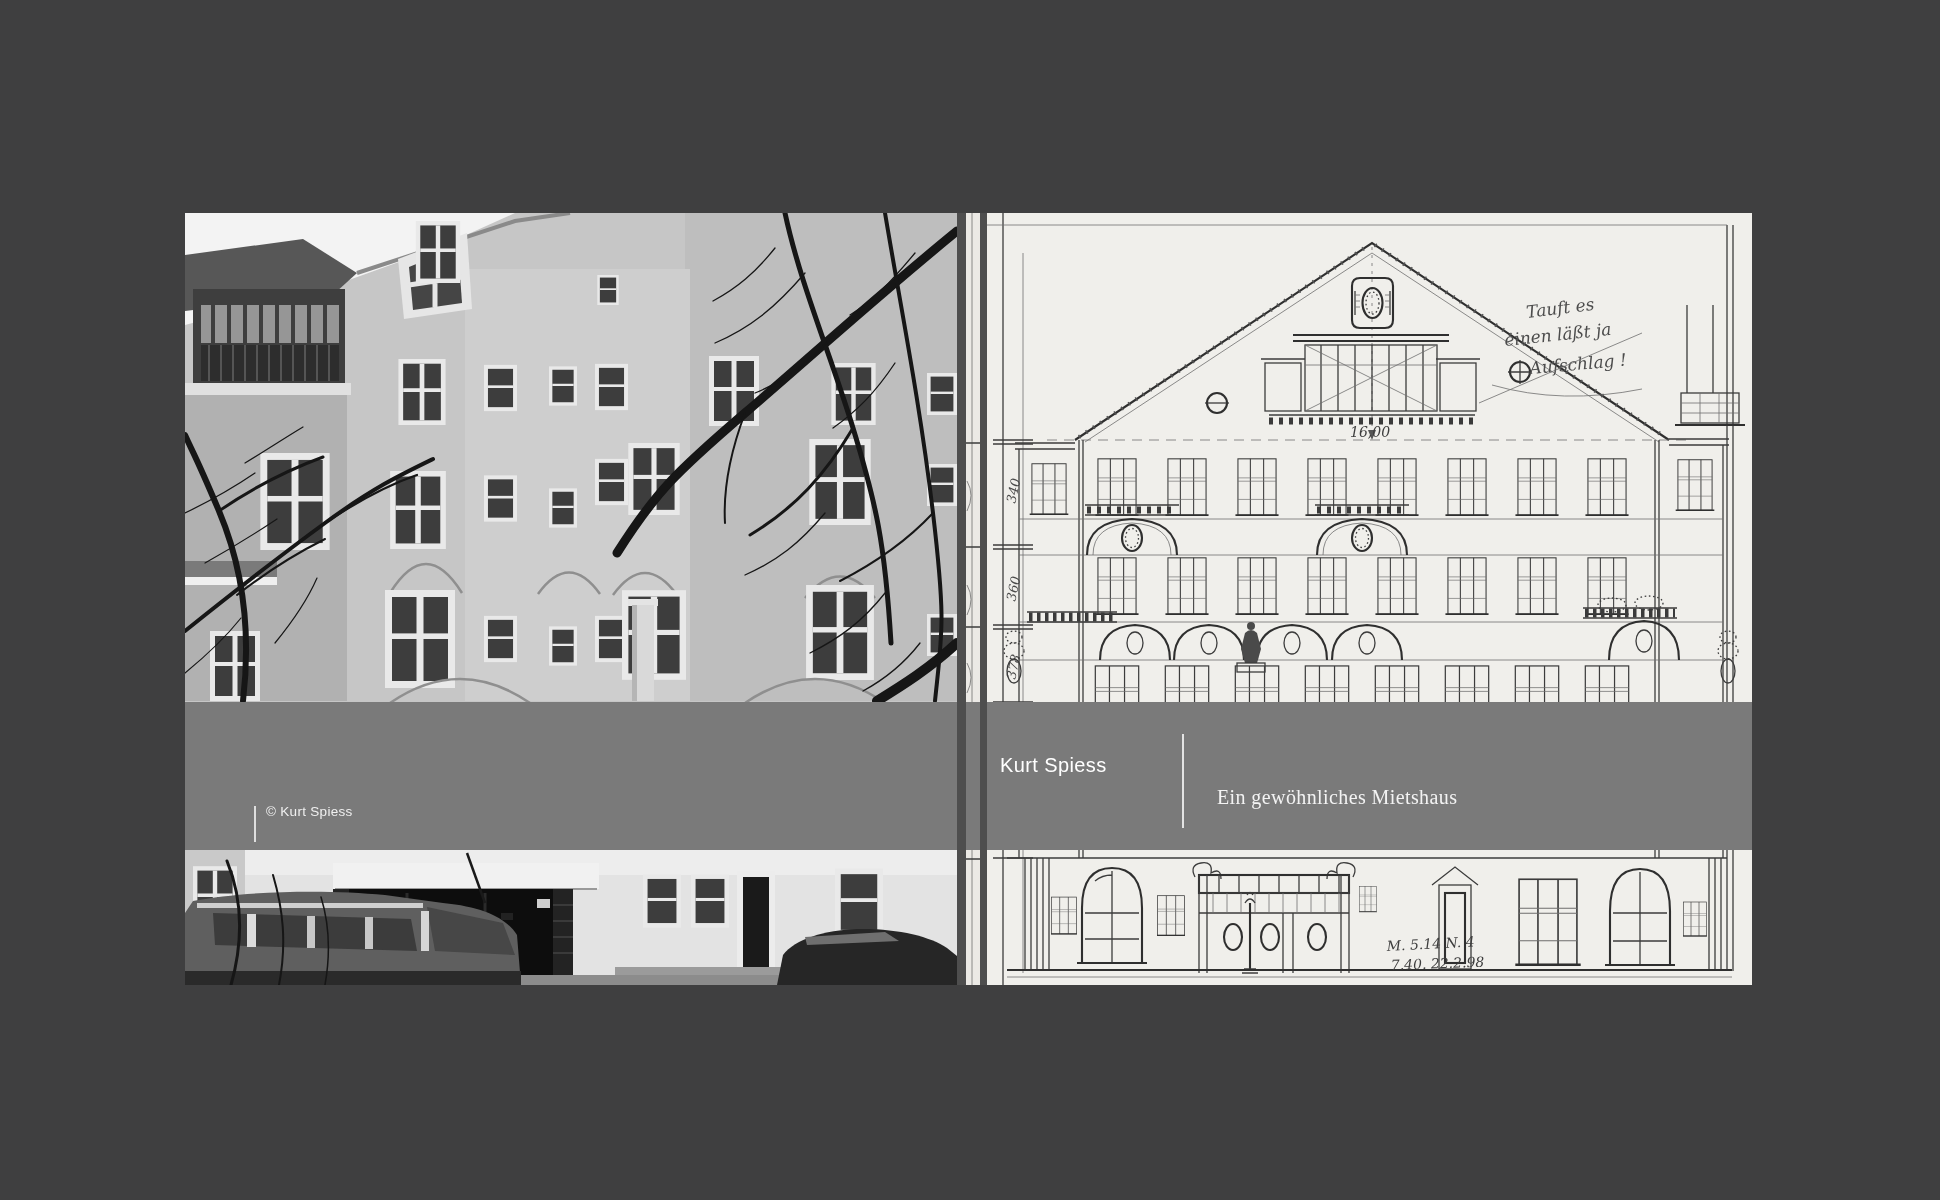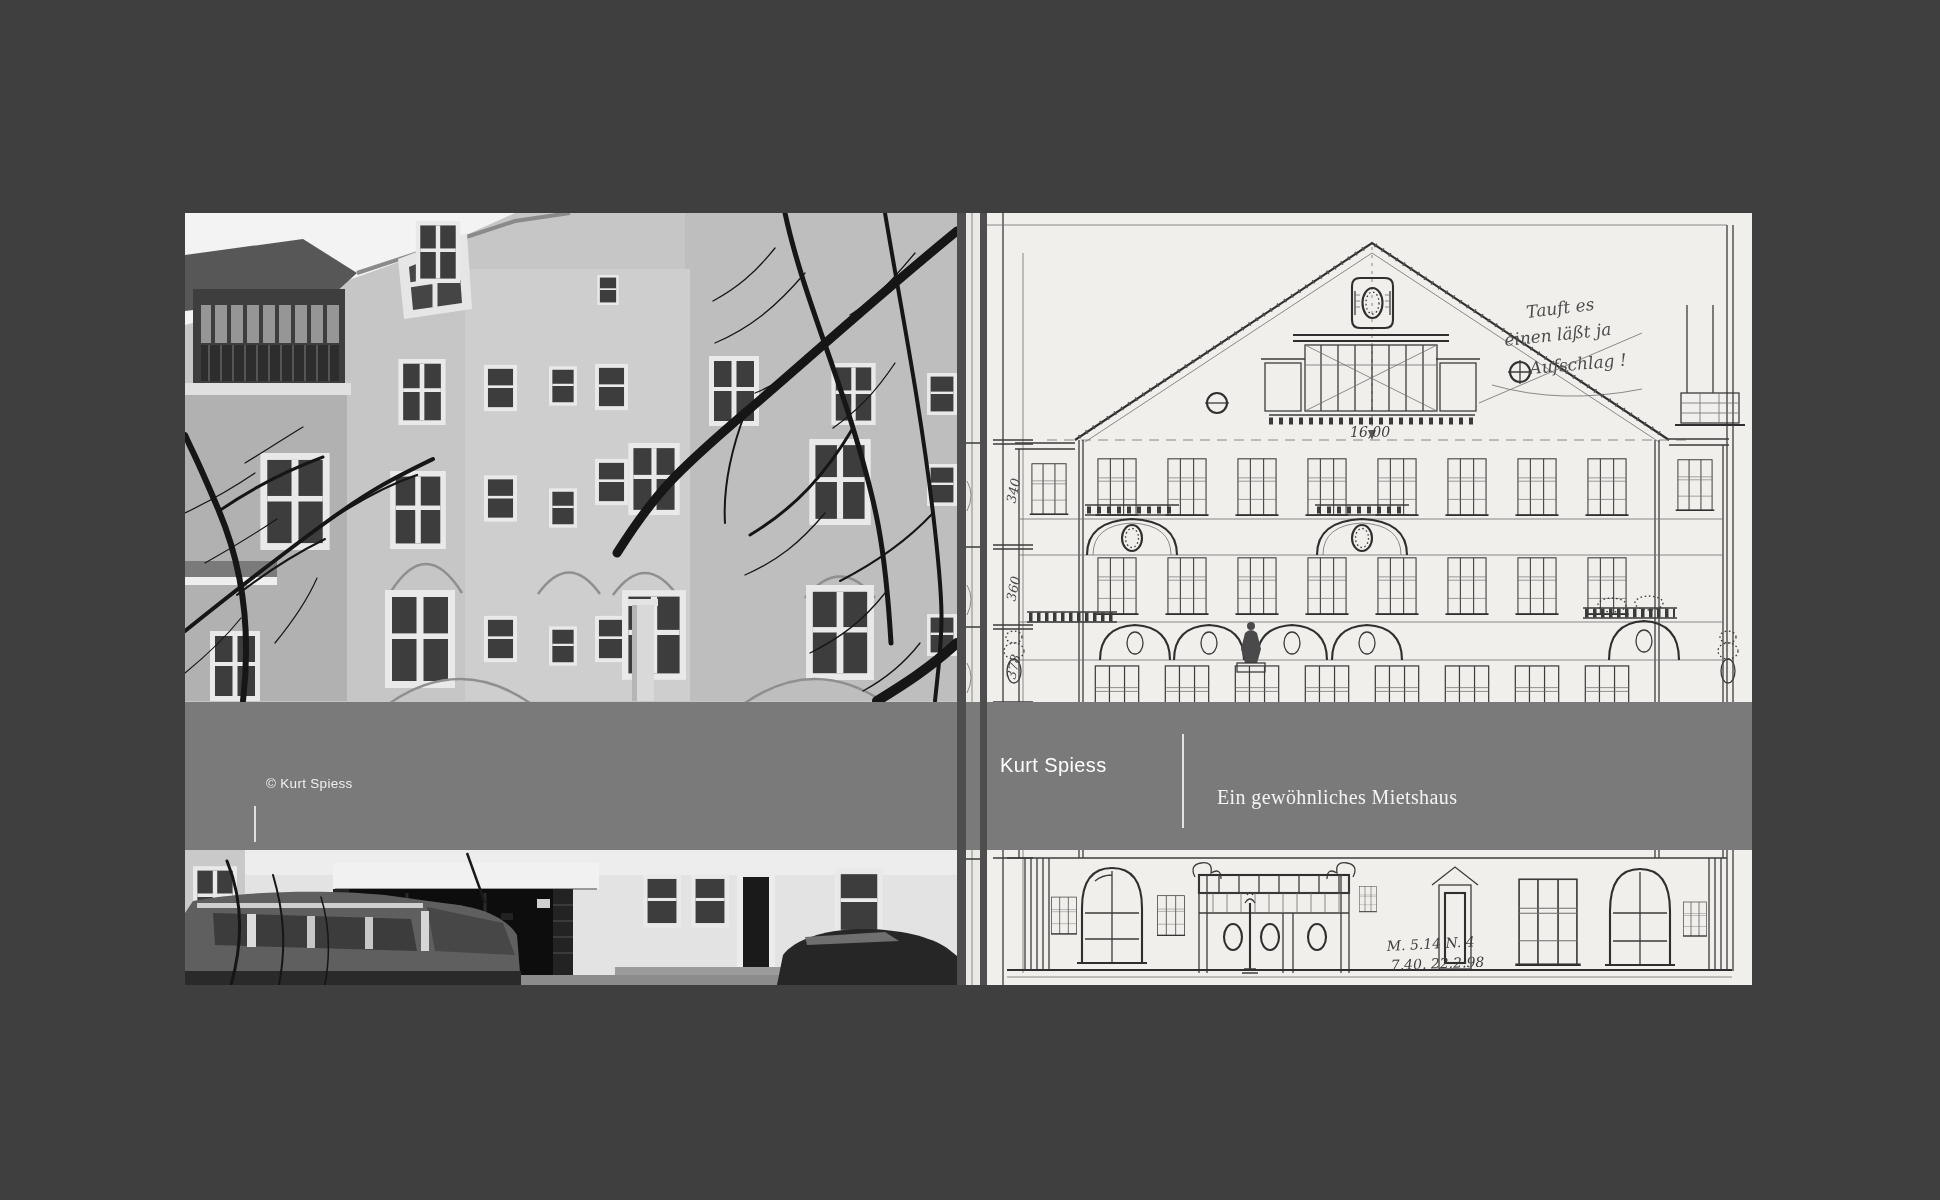--- a/index.html
+++ b/index.html
@@ -23,7 +23,7 @@
   #band-subtitle{left:1204px;top:786px;color:#f3f3f3;font-family:"Liberation Serif",serif;
       font-size:20px;line-height:23px;letter-spacing:.4px;z-index:7;white-space:nowrap;margin-left:13px;}
   #credit-line{left:254px;top:806px;width:2px;height:36px;background:#dedede;z-index:7;}
-  #credit-text{left:266px;top:776px;color:#f0f0f0;font-size:13.5px;letter-spacing:.3px;z-index:7;}
+  #credit-text{left:266px;top:804px;color:#f0f0f0;font-size:13.5px;letter-spacing:.3px;z-index:7;}
   
   .p0{stroke:#6e6e6e;stroke-width:.8;fill:none;}
   .p1{stroke:#3c3c3c;stroke-width:1.3;fill:none;}

